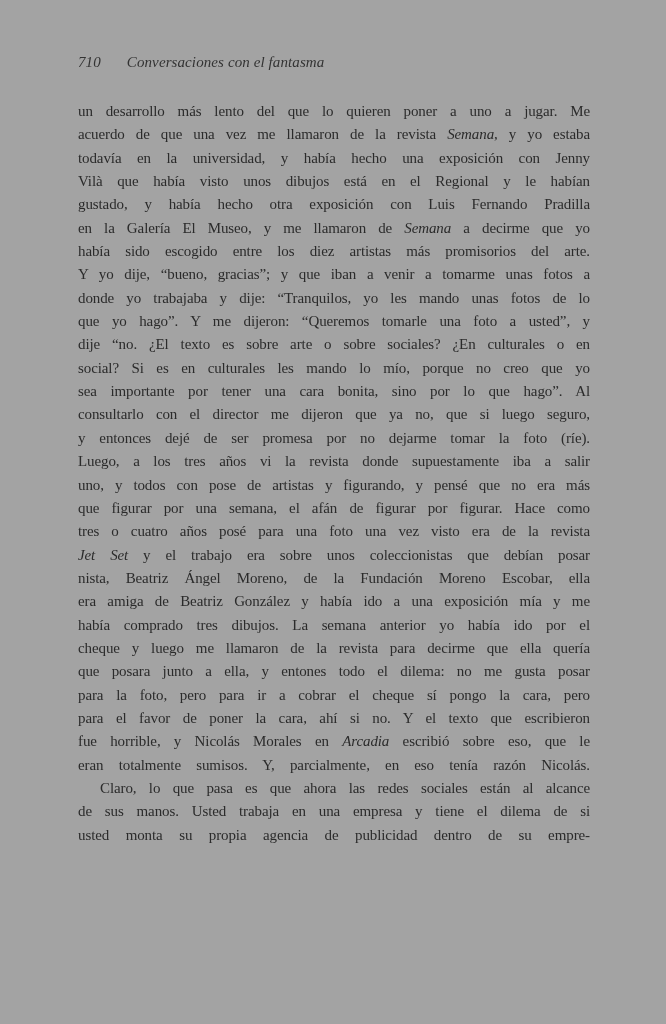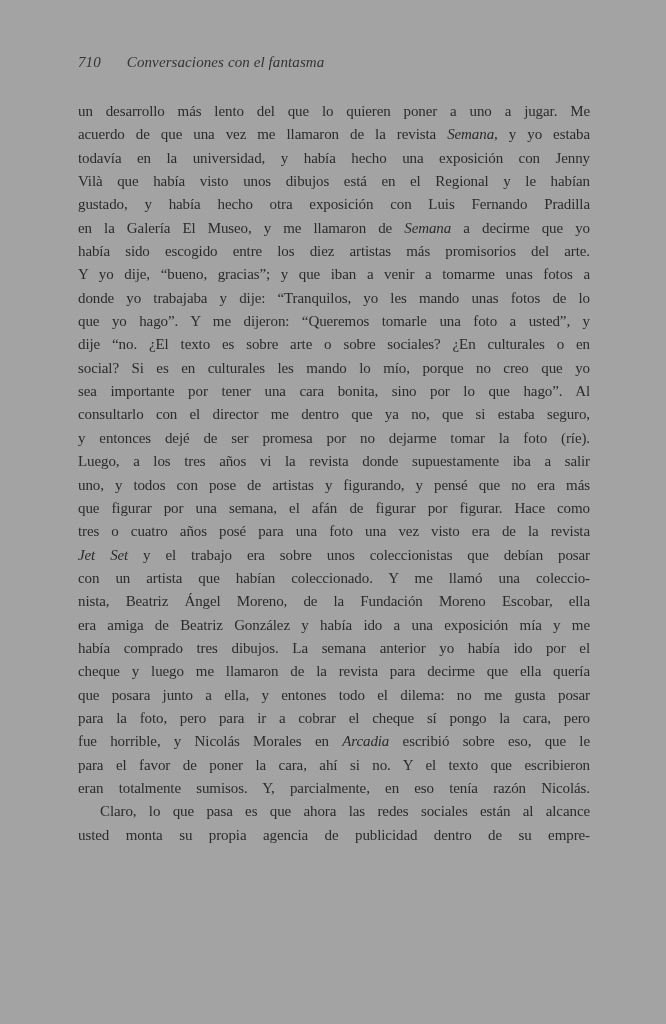--- a/index.html
+++ b/index.html
@@ -86,7 +86,7 @@
       <div class="line"><span>dije “no. ¿El texto es sobre arte o sobre sociales? ¿En culturales o en</span></div>
       <div class="line"><span>social? Si es en culturales les mando lo mío, porque no creo que yo</span></div>
       <div class="line"><span>sea importante por tener una cara bonita, sino por lo que hago”. Al</span></div>
-      <div class="line"><span>consultarlo con el director me dentro que ya no, que si estaba seguro,</span></div>
+      <div class="line"><span>consultarlo con el director me dijeron que ya no, que si luego seguro,</span></div>
       <div class="line"><span>y entonces dejé de ser promesa por no dejarme tomar la foto (ríe).</span></div>
       <div class="line"><span>Luego, a los tres años vi la revista donde supuestamente iba a salir</span></div>
       <div class="line"><span>uno, y todos con pose de artistas y figurando, y pensé que no era más</span></div>

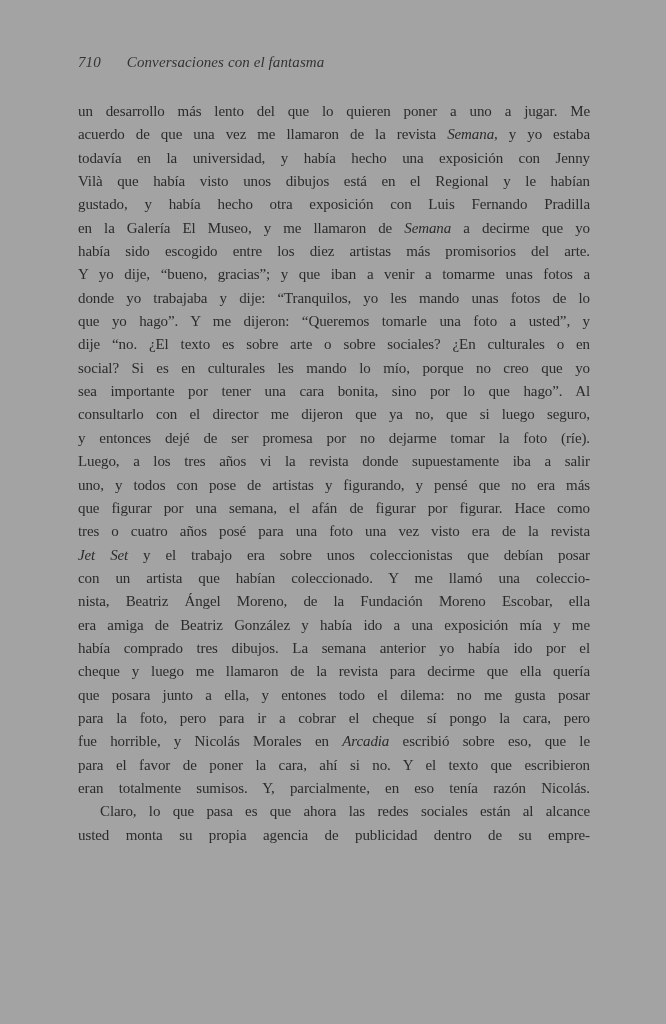--- a/index.html
+++ b/index.html
@@ -93,7 +93,6 @@
       <div class="line"><span>que figurar por una semana, el afán de figurar por figurar. Hace como</span></div>
       <div class="line"><span>tres o cuatro años posé para una foto una vez visto era de la revista</span></div>
       <div class="line"><em>Jet Set</em><span> y el trabajo era sobre unos coleccionistas que debían posar</span></div>
-      <div class="line"><span>con un artista que habían coleccionado. Y me llamó una coleccio-</span></div>
       <div class="line"><span>nista, Beatriz Ángel Moreno, de la Fundación Moreno Escobar, ella</span></div>
       <div class="line"><span>era amiga de Beatriz González y había ido a una exposición mía y me</span></div>
       <div class="line"><span>había comprado tres dibujos. La semana anterior yo había ido por el</span></div>

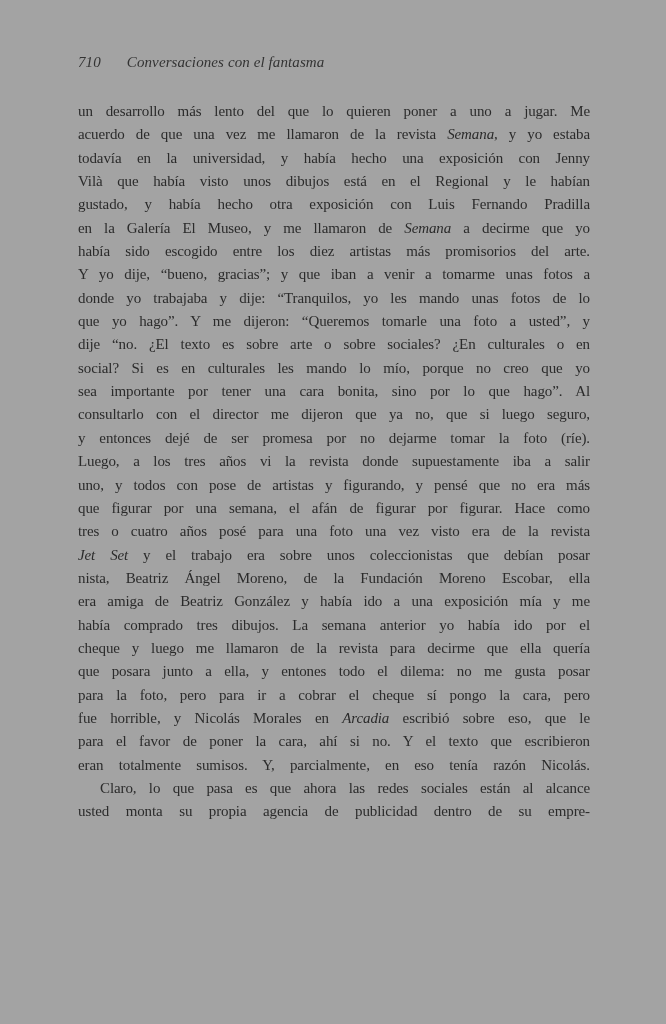--- a/index.html
+++ b/index.html
@@ -99,8 +99,8 @@
       <div class="line"><span>cheque y luego me llamaron de la revista para decirme que ella quería</span></div>
       <div class="line"><span>que posara junto a ella, y entones todo el dilema: no me gusta posar</span></div>
       <div class="line"><span>para la foto, pero para ir a cobrar el cheque sí pongo la cara, pero</span></div>
+      <div class="line"><span>para el favor de poner la cara, ahí si no. Y el texto que escribieron</span></div>
       <div class="line"><span>fue horrible, y Nicolás Morales en </span><em>Arcadia</em><span> escribió sobre eso, que le</span></div>
-      <div class="line"><span>para el favor de poner la cara, ahí si no. Y el texto que escribieron</span></div>
       <div class="line"><span>eran totalmente sumisos. Y, parcialmente, en eso tenía razón Nicolás.</span></div>
       <div class="line indent"><span>Claro, lo que pasa es que ahora las redes sociales están al alcance</span></div>
       <div class="line"><span>usted monta su propia agencia de publicidad dentro de su empre-</span></div>

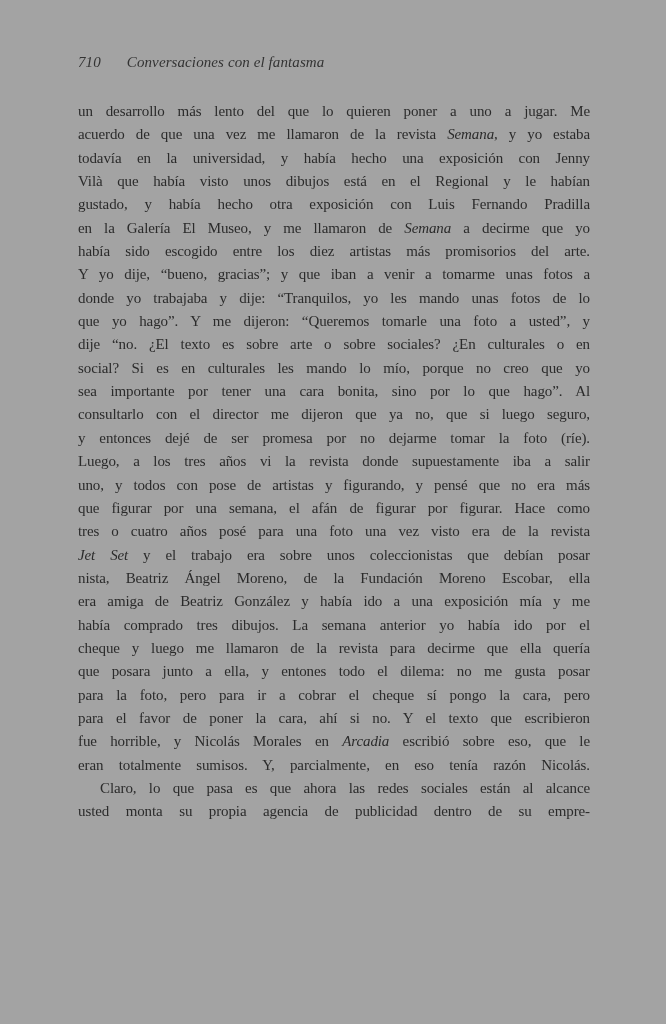--- a/index.html
+++ b/index.html
@@ -103,6 +103,7 @@
       <div class="line"><span>fue horrible, y Nicolás Morales en </span><em>Arcadia</em><span> escribió sobre eso, que le</span></div>
       <div class="line"><span>eran totalmente sumisos. Y, parcialmente, en eso tenía razón Nicolás.</span></div>
       <div class="line indent"><span>Claro, lo que pasa es que ahora las redes sociales están al alcance</span></div>
+      <div class="line"><span>de sus manos. Usted trabaja en una empresa y tiene el dilema de si</span></div>
       <div class="line"><span>usted monta su propia agencia de publicidad dentro de su empre-</span></div>
     </div>
 </div>

